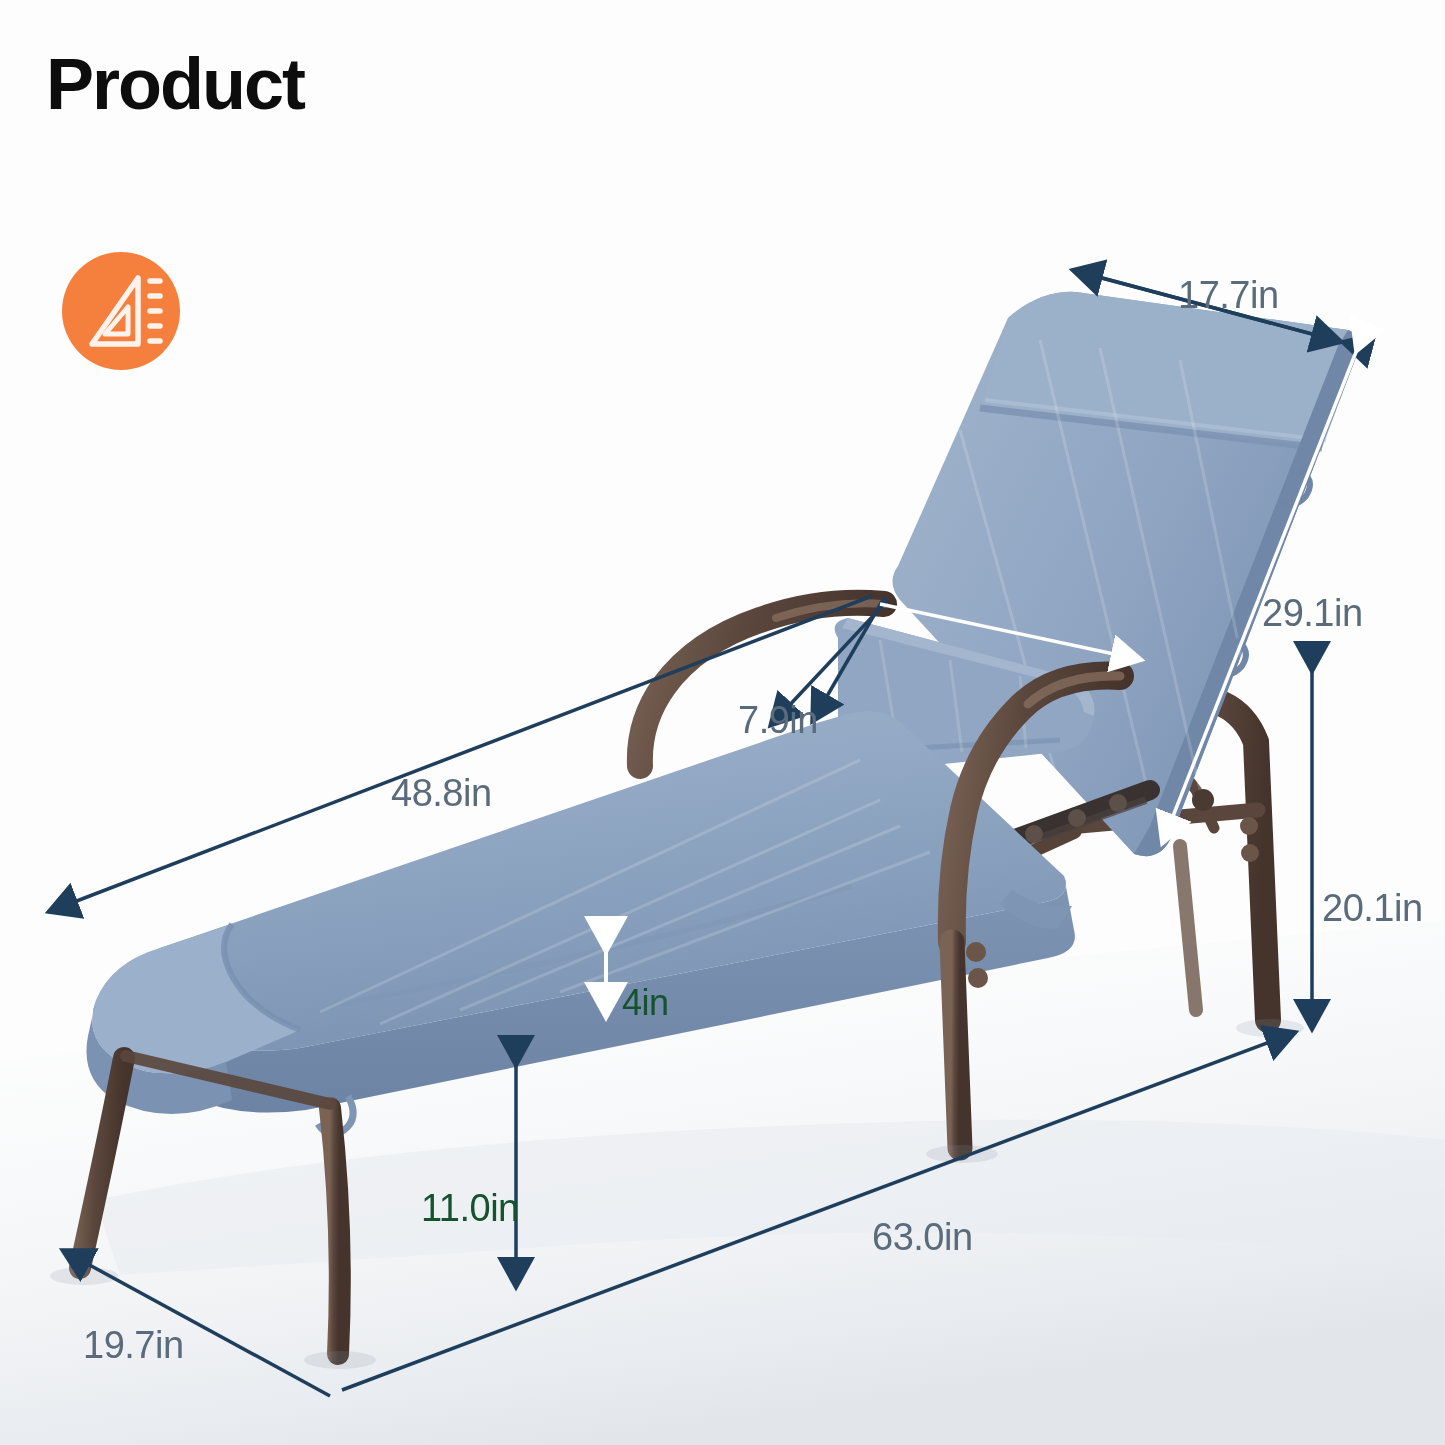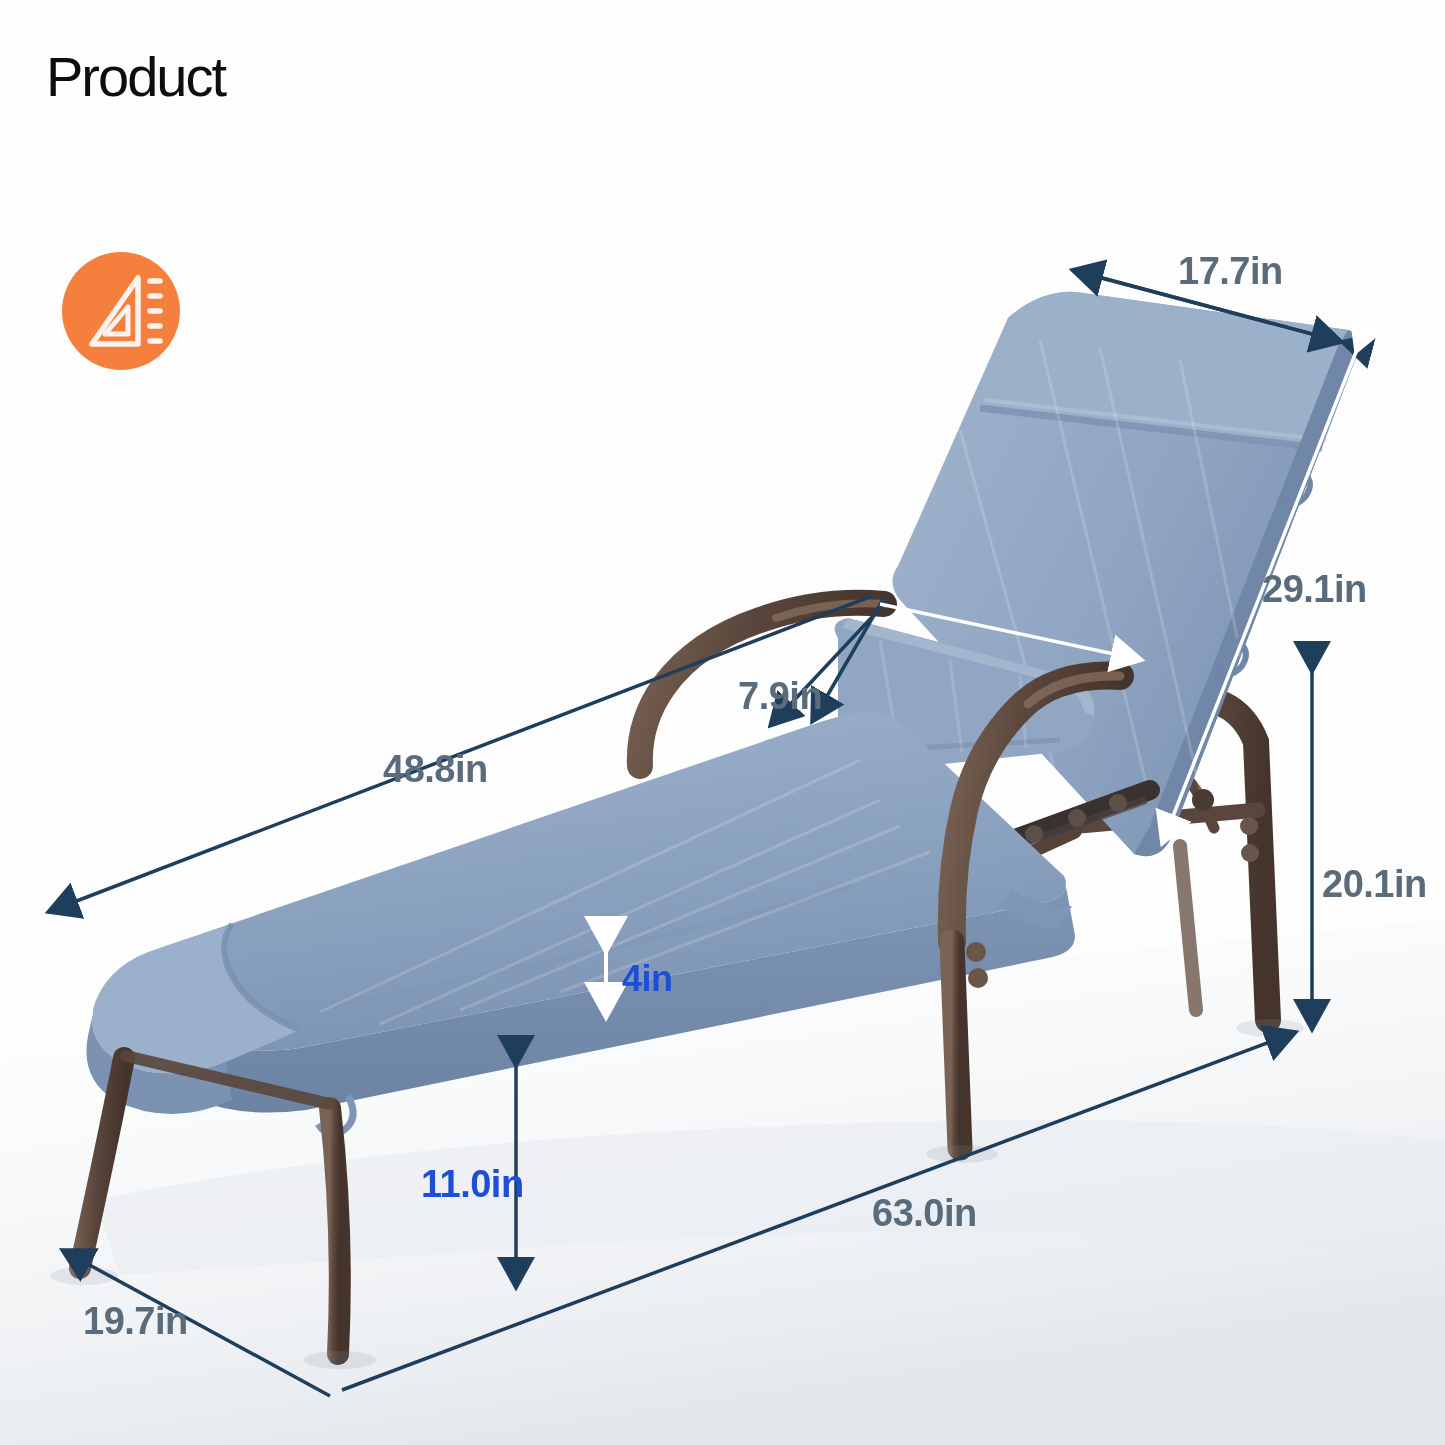--- a/index.html
+++ b/index.html
@@ -13,7 +13,7 @@
   
   .title{
     position:absolute;left:46px;top:48px;width:700px;
-    font-size:56px;line-height:1.02;font-weight:normal;
+    font-size:72px;line-height:1.02;font-weight:bold;
     color:#0d0d0d;letter-spacing:-2px;
   }
   .title span{display:block;}

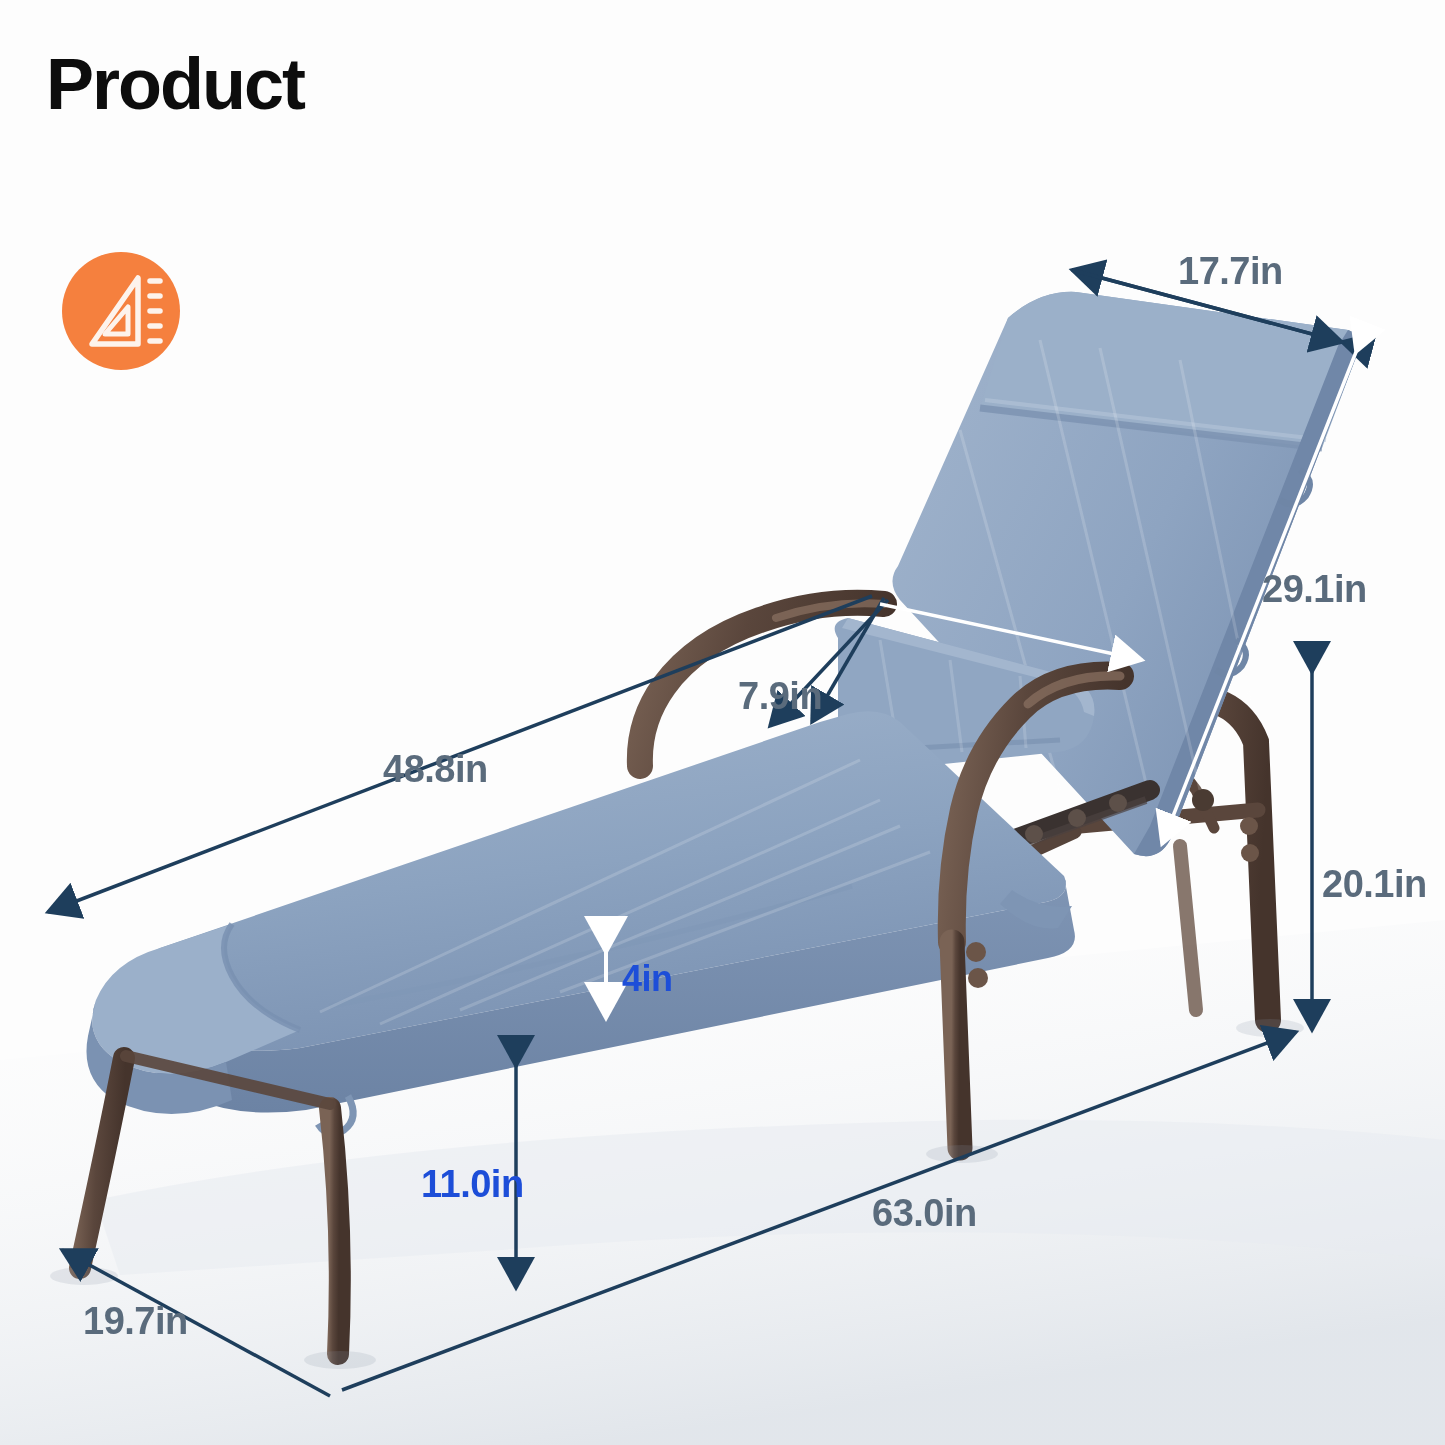--- a/index.html
+++ b/index.html
@@ -31,8 +31,8 @@
   
   .dim{
     position:absolute;
-    font-size:38px;font-weight:bold;letter-spacing:-0.5px;
-    color:#5A6B7C;white-space:nowrap;
+    font-size:38px;font-weight:normal;letter-spacing:-0.5px;
+    color:#5A6B7C;white-space:nowrap;margin-top:24px;
   }
   .dim.white{color:#1d4ed8;}
   .dim.s-17 {left:1178px;top:250px;}

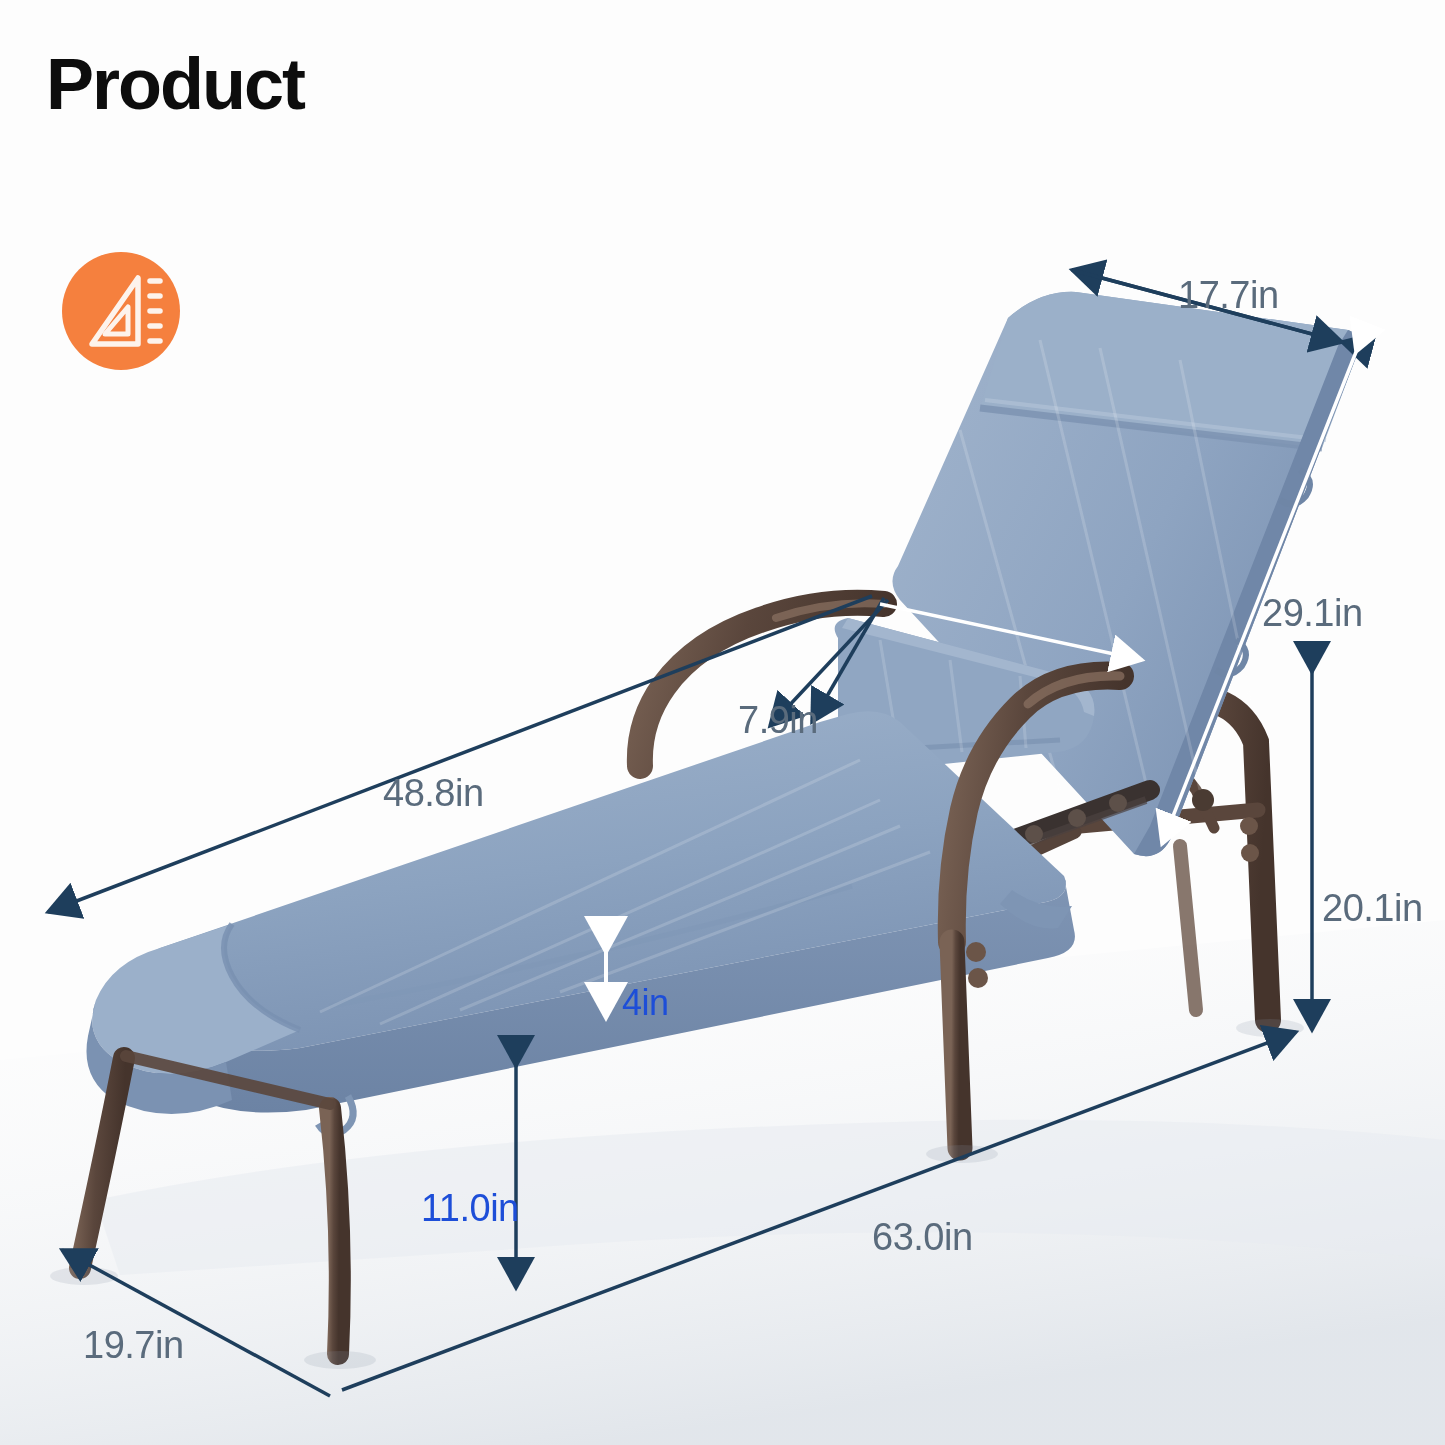--- a/index.html
+++ b/index.html
@@ -38,7 +38,7 @@
   .dim.s-17 {left:1178px;top:250px;}
   .dim.s-29 {left:1262px;top:568px;}
   .dim.s-79 {left:738px;top:675px;}
-  .dim.s-488{left:383px;top:748px;}
+  .dim.s-488{left:391px;top:748px;}
   .dim.s-201{left:1322px;top:863px;}
   .dim.s-4  {left:622px;top:958px;font-size:36px;}
   .dim.s-110{left:421px;top:1163px;}

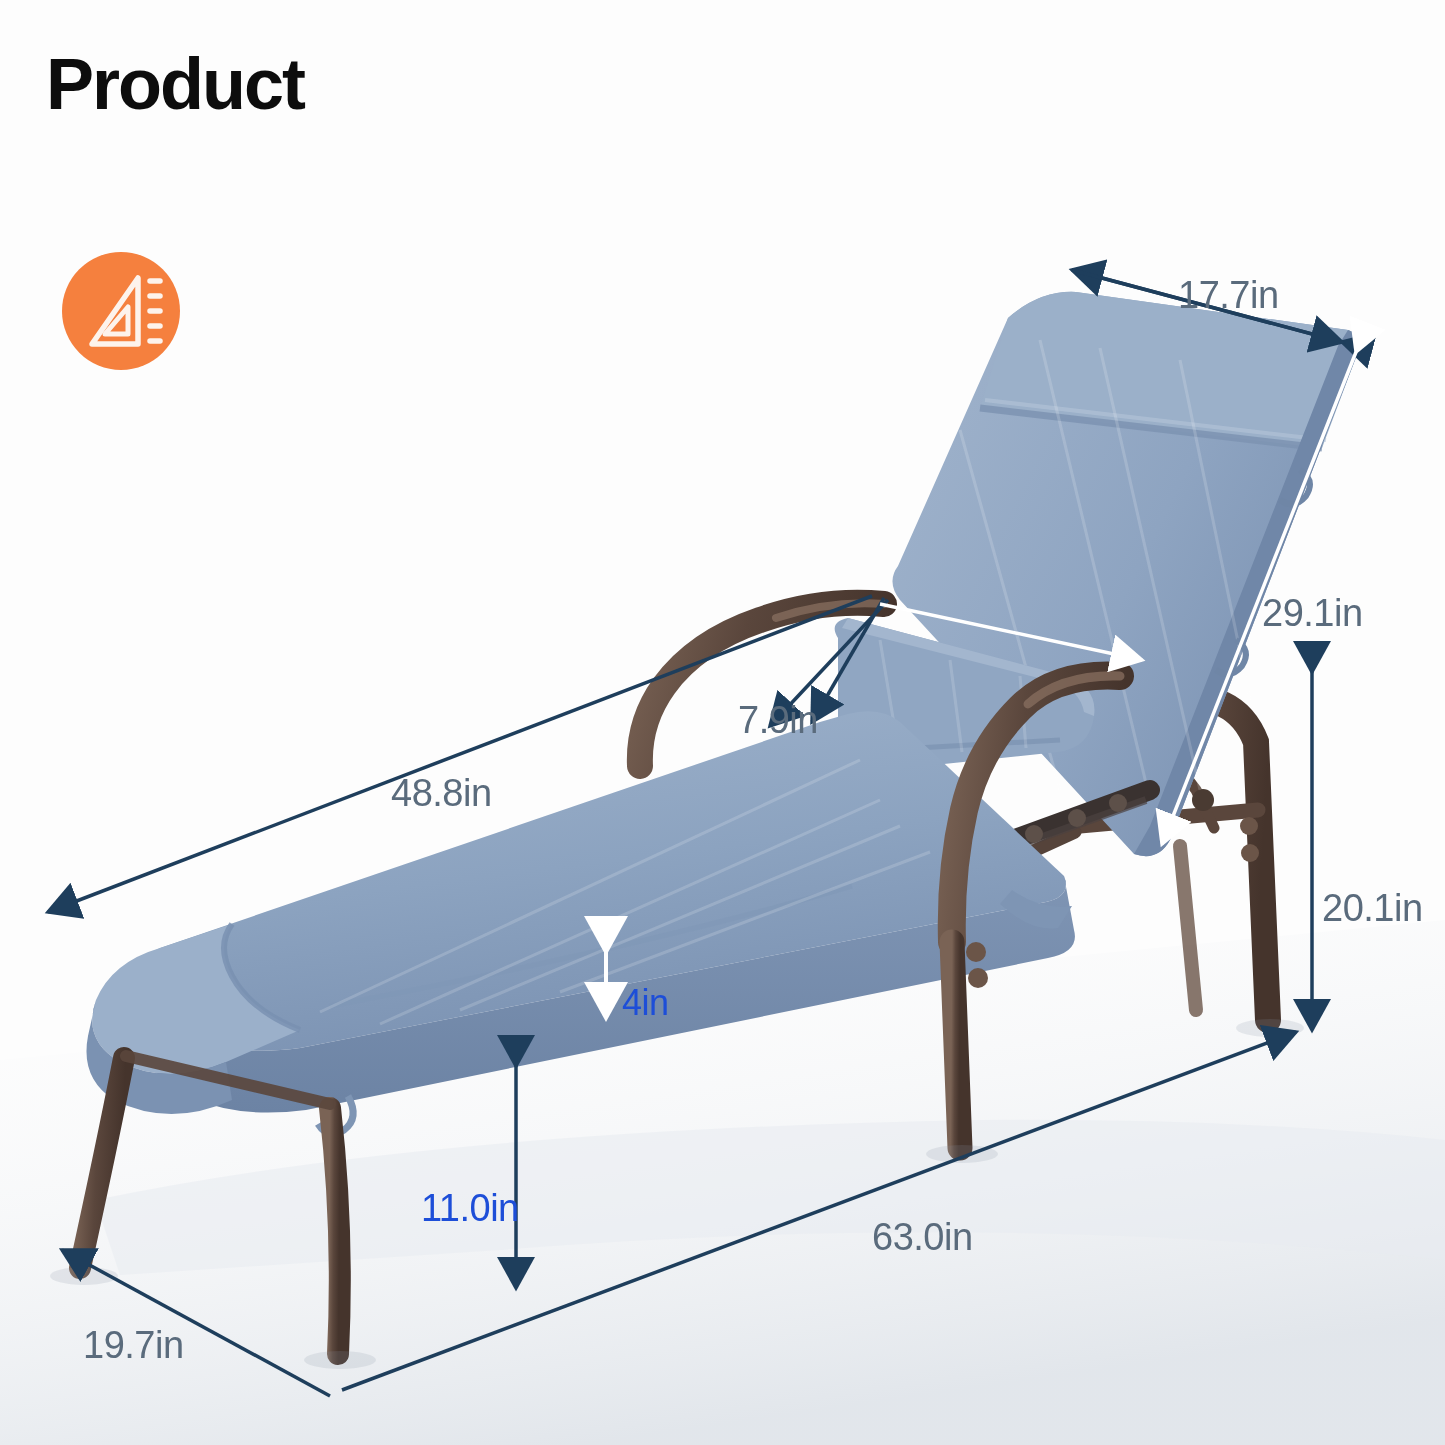--- a/index.html
+++ b/index.html
@@ -34,7 +34,7 @@
     font-size:38px;font-weight:normal;letter-spacing:-0.5px;
     color:#5A6B7C;white-space:nowrap;margin-top:24px;
   }
-  .dim.white{color:#1d4ed8;}
+  .dim.white{color:#14532d;}
   .dim.s-17 {left:1178px;top:250px;}
   .dim.s-29 {left:1262px;top:568px;}
   .dim.s-79 {left:738px;top:675px;}

